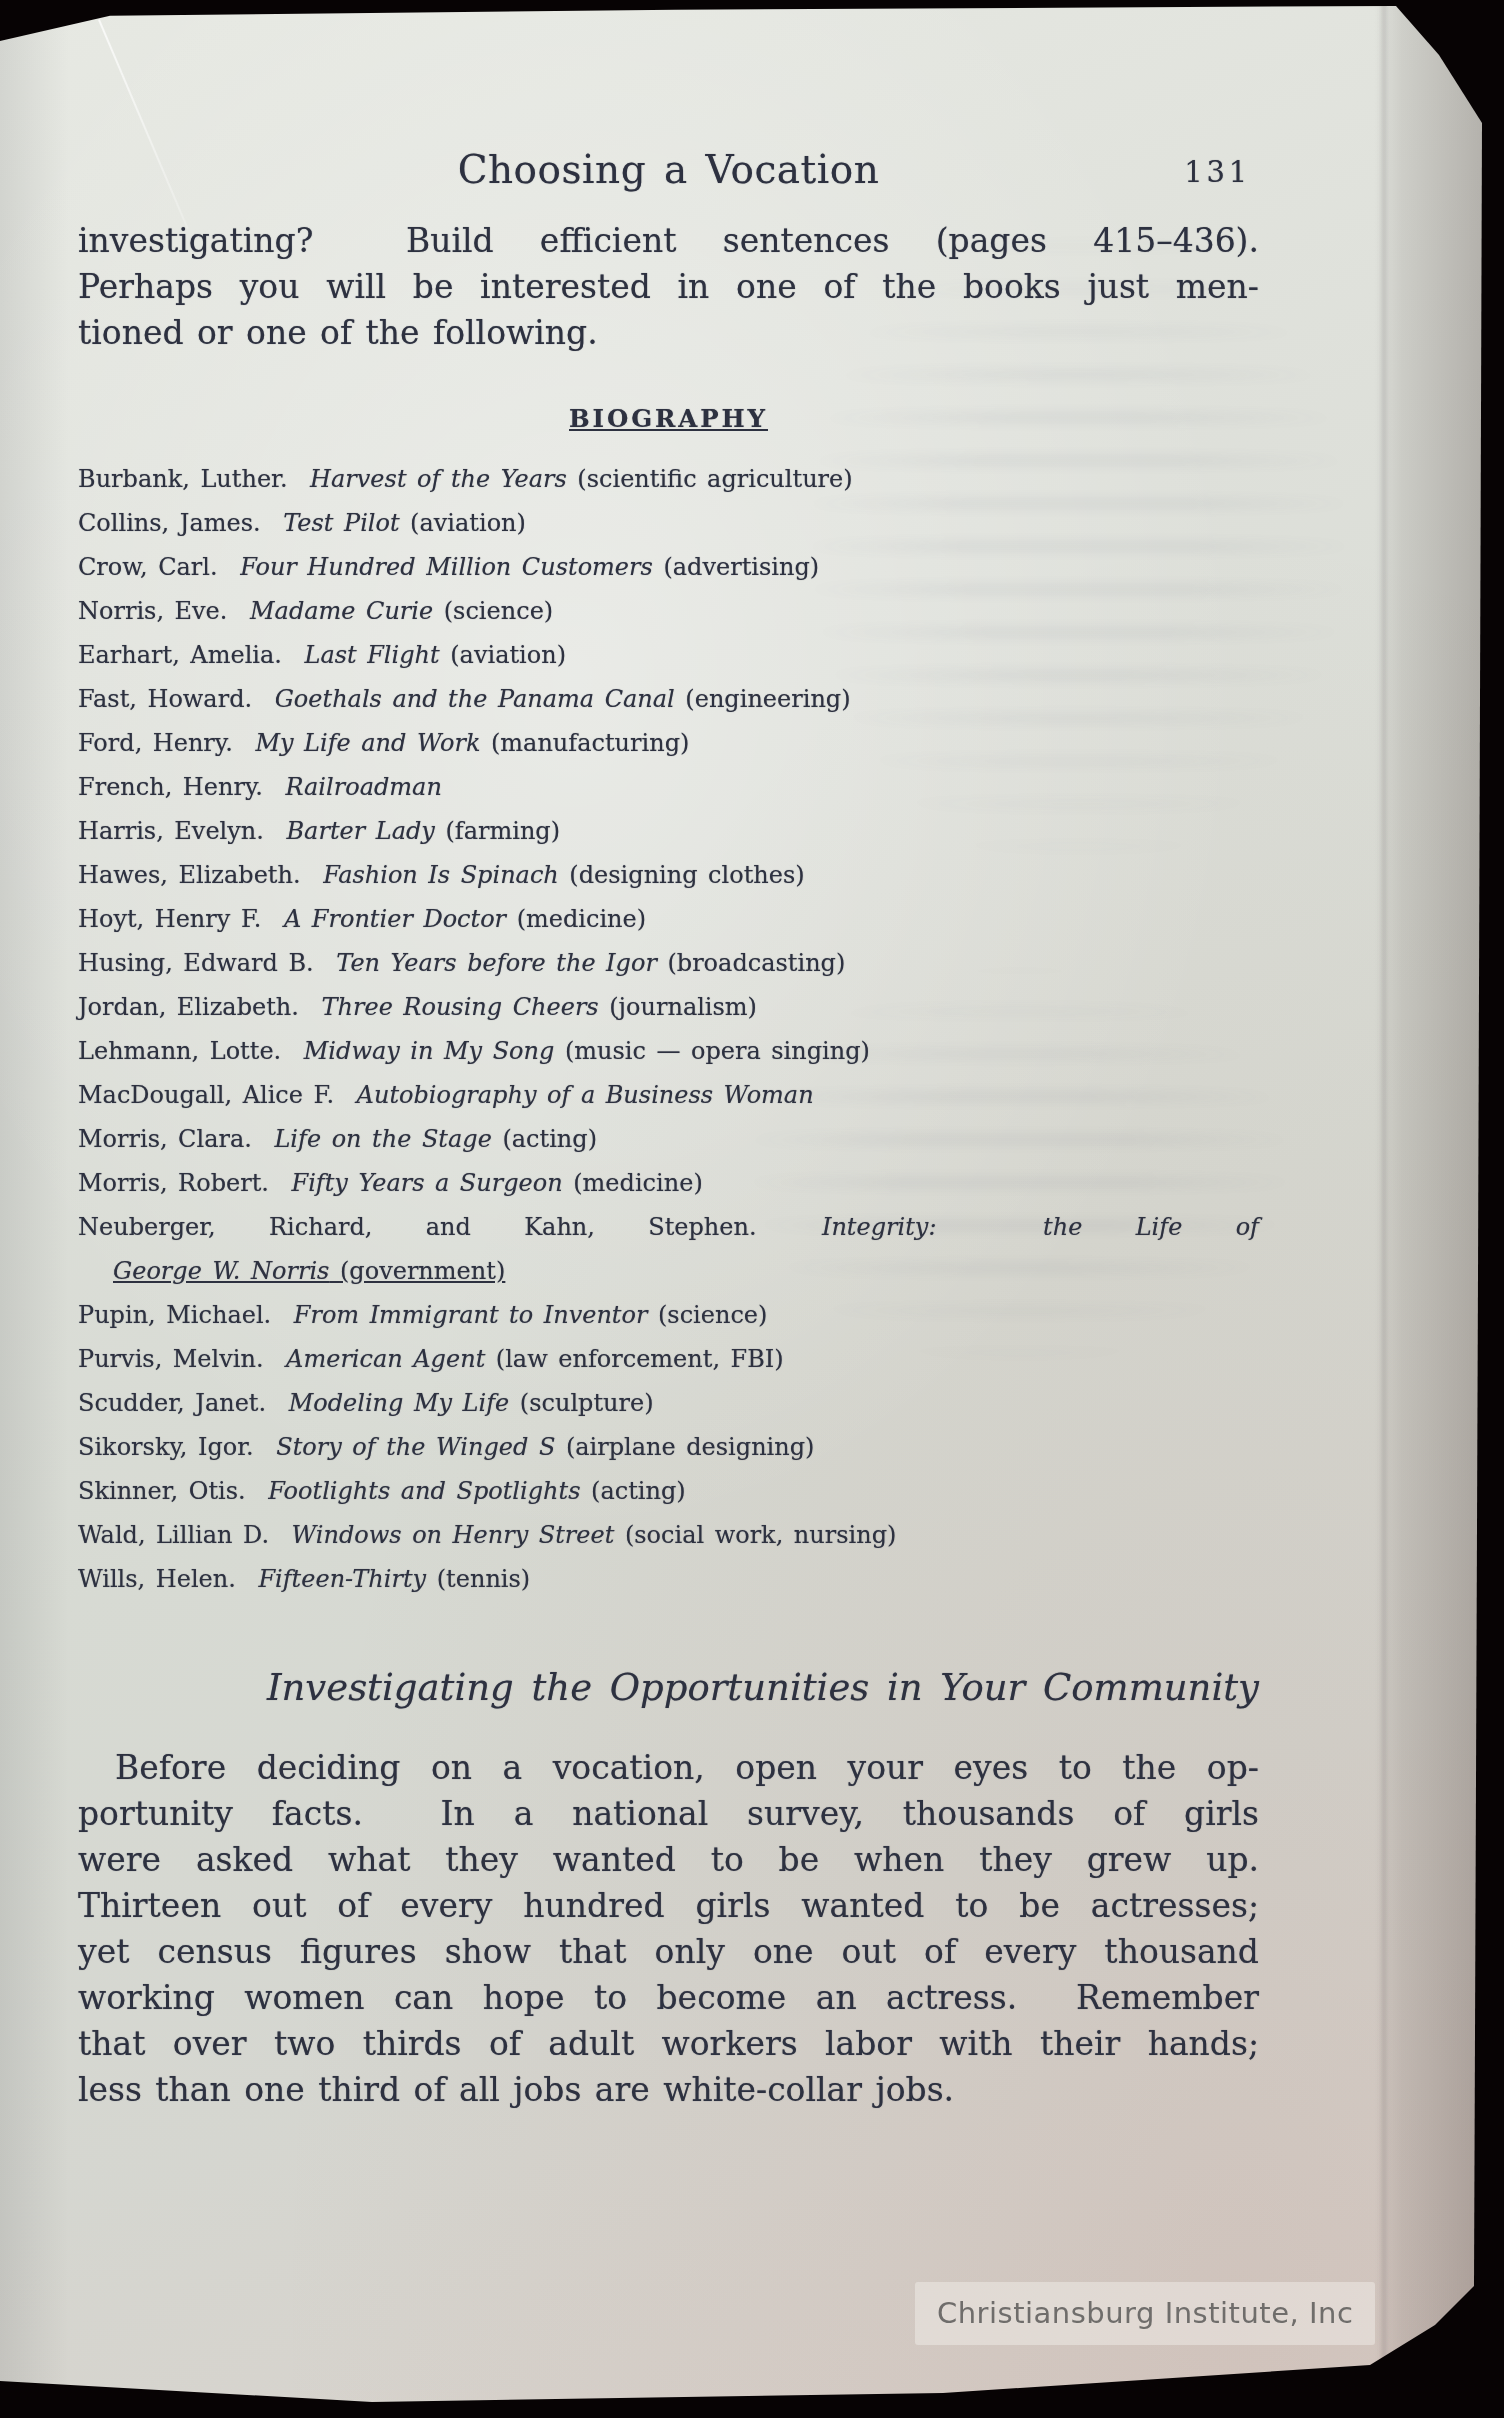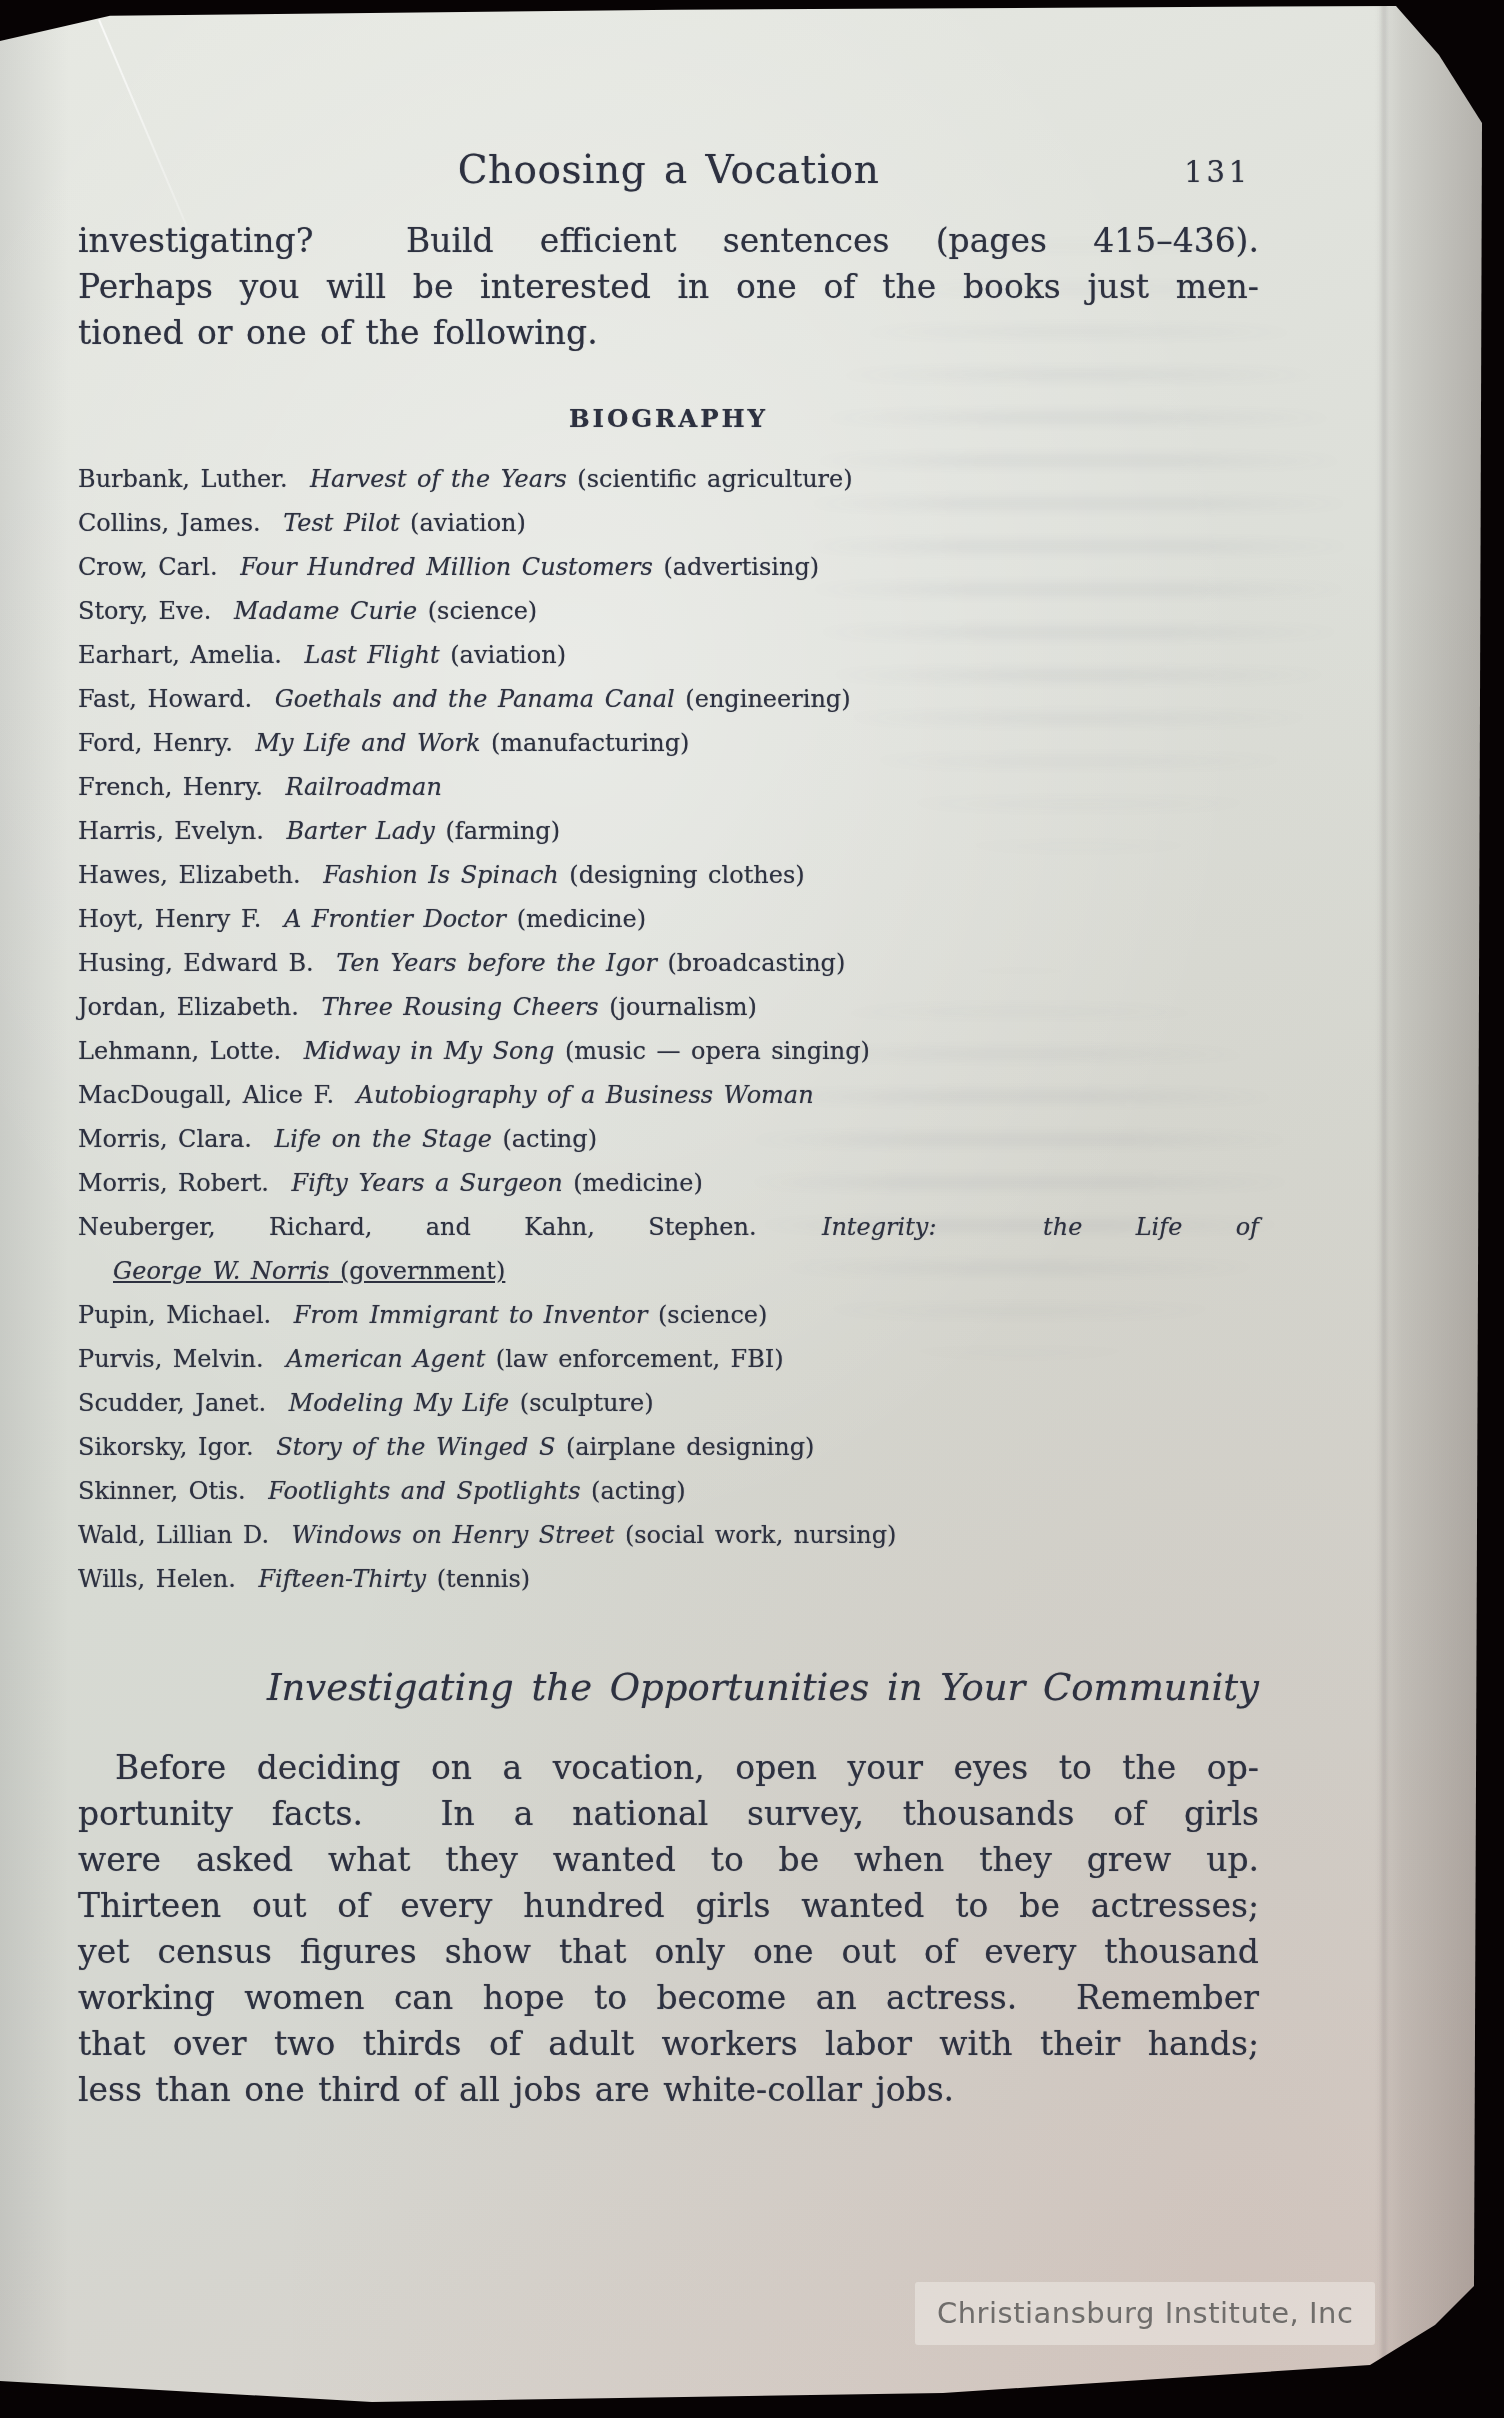--- a/index.html
+++ b/index.html
@@ -44,7 +44,7 @@
   .para2{top:1745px;}
 
   .bio-heading{position:absolute;top:404px;left:0;width:100%;text-align:center;
-           font-size:24.5px;font-weight:bold;letter-spacing:2.9px;}
+           font-size:24.5px;font-weight:bold;letter-spacing:2.9px;text-decoration:underline;}
   .bio-list{position:absolute;top:457px;left:0;width:100%;font-size:24px;word-spacing:2.9px;}
   .entry{line-height:44px;}
   .entry.jl{text-align:justify;text-align-last:justify;}

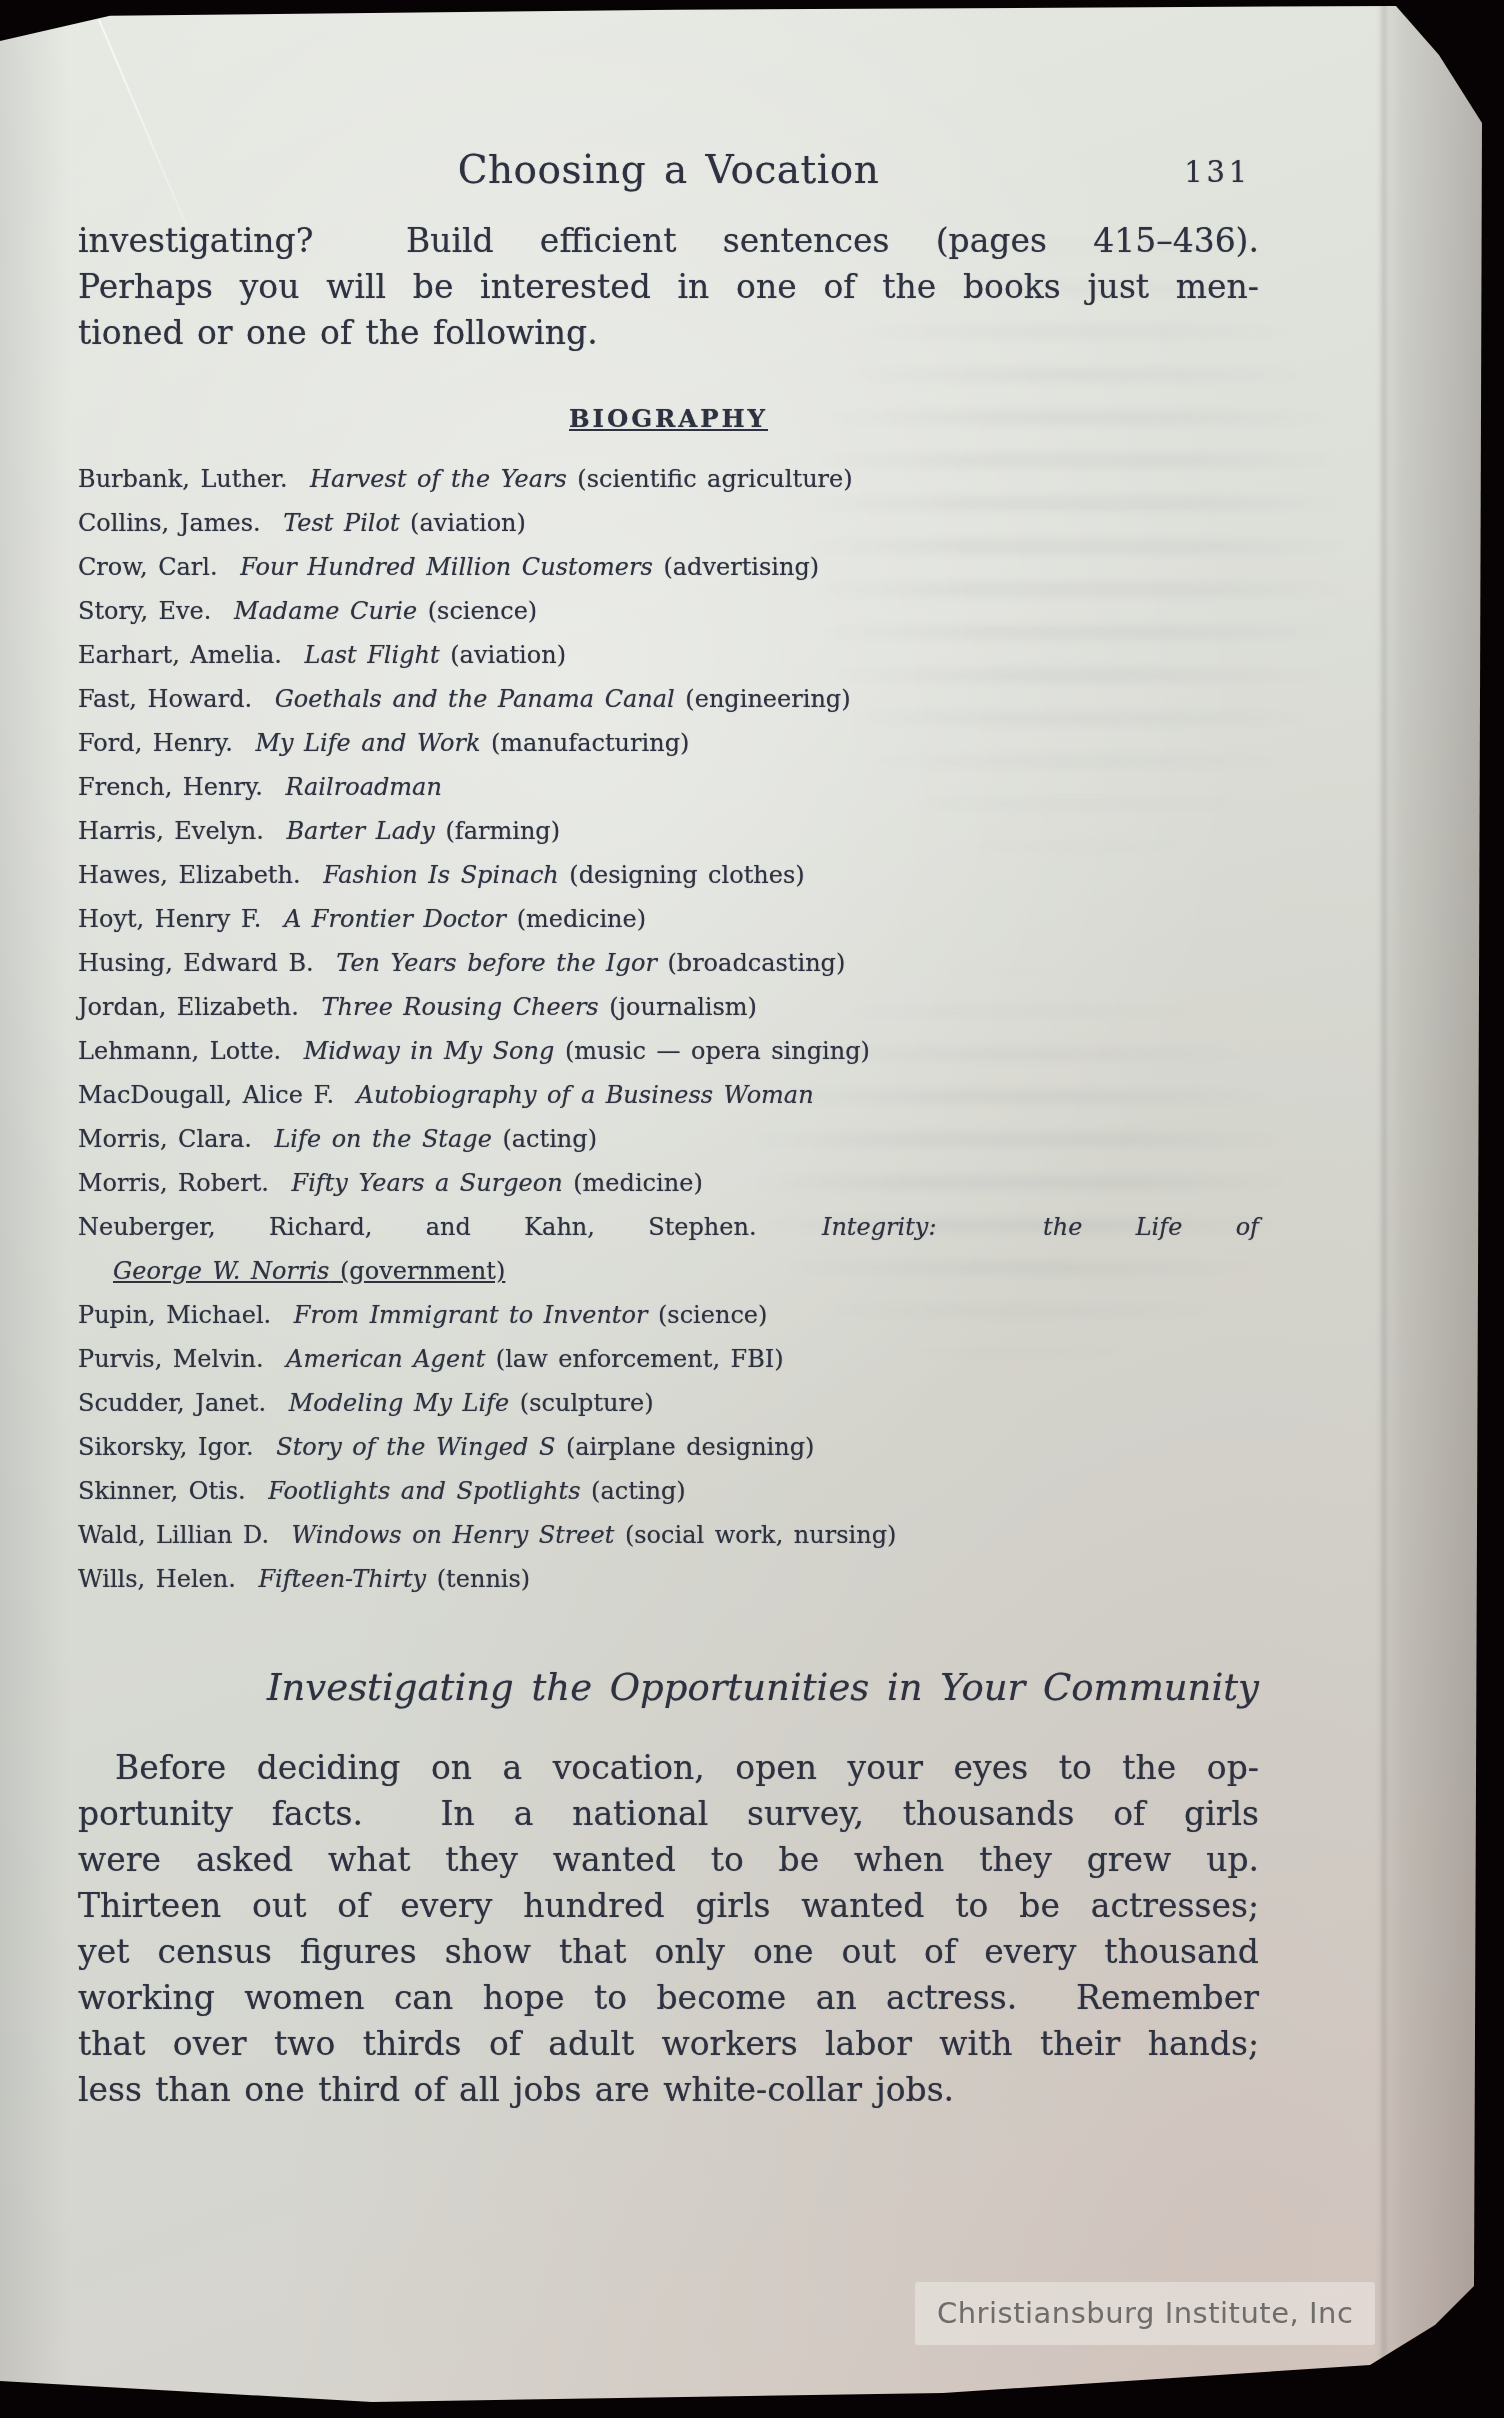--- a/index.html
+++ b/index.html
@@ -84,7 +84,7 @@
           <div class="entry"><span class="author">Burbank, Luther.</span>  <span class="btitle">Harvest of the Years</span> <span>(scientific agriculture)</span></div>
           <div class="entry"><span class="author">Collins, James.</span>  <span class="btitle">Test Pilot</span> <span>(aviation)</span></div>
           <div class="entry"><span class="author">Crow, Carl.</span>  <span class="btitle">Four Hundred Million Customers</span> <span>(advertising)</span></div>
-          <div class="entry"><span class="author">Story, Eve.</span>  <span class="btitle">Madame Curie</span> <span>(science)</span></div>
+          <div class="entry"><span class="author">Norris, Eve.</span>  <span class="btitle">Madame Curie</span> <span>(science)</span></div>
           <div class="entry"><span class="author">Earhart, Amelia.</span>  <span class="btitle">Last Flight</span> <span>(aviation)</span></div>
           <div class="entry"><span class="author">Fast, Howard.</span>  <span class="btitle">Goethals and the Panama Canal</span> <span>(engineering)</span></div>
           <div class="entry"><span class="author">Ford, Henry.</span>  <span class="btitle">My Life and Work</span> <span>(manufacturing)</span></div>

